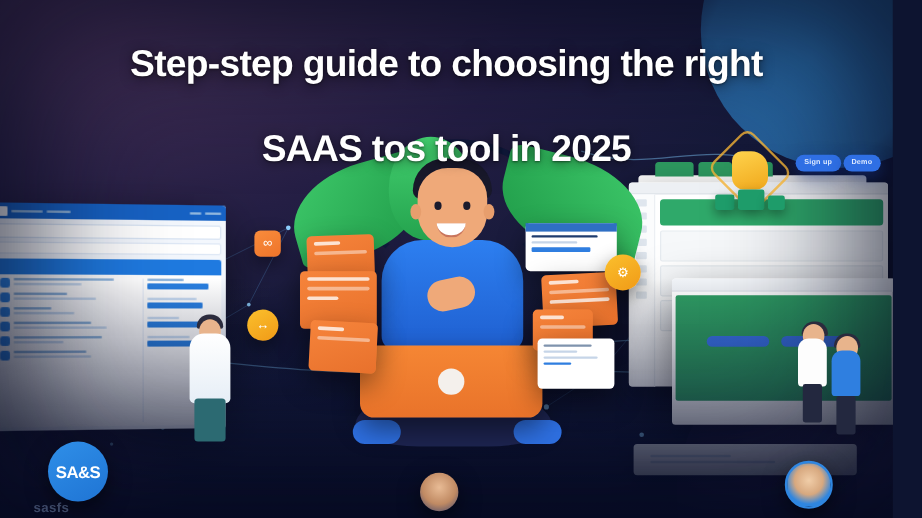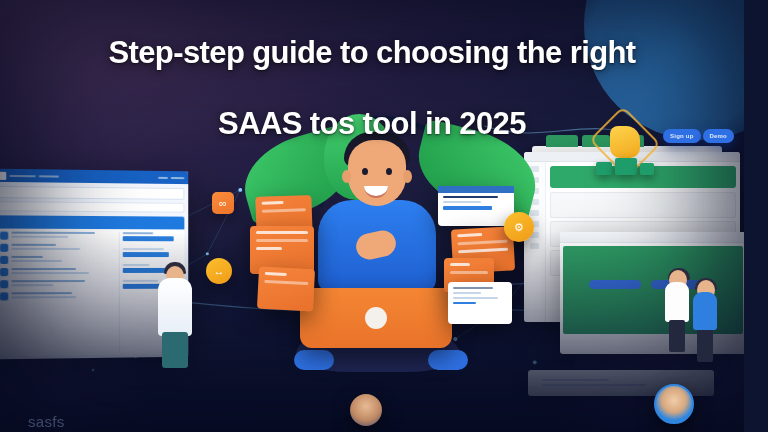--- a/index.html
+++ b/index.html
@@ -425,6 +425,9 @@
 
   <div class="bg-haze"></div>
 
+  <div class="saas-badge">
+    <span>SA&amp;S</span>
+  </div>
   <div class="avatar av-c"></div>
   <div class="avatar av-r"></div>
   <div class="watermark">sasfs</div>

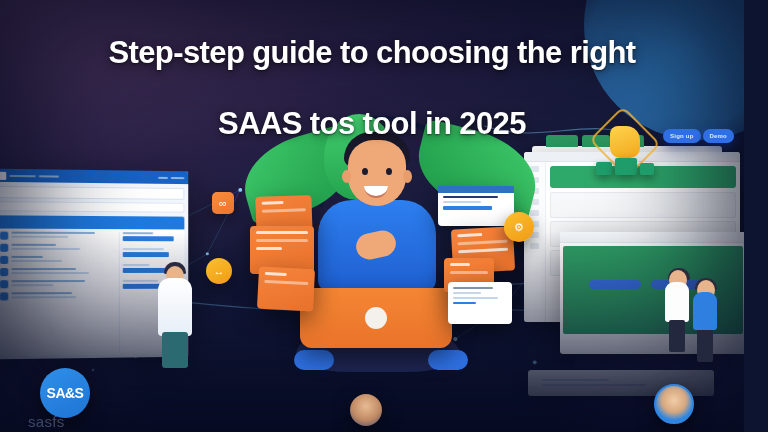--- a/index.html
+++ b/index.html
@@ -156,7 +156,7 @@
   .av-c{left:350px;bottom:6px;width:32px;height:32px;background:radial-gradient(circle at 50% 38%,#e8bb95 0%,#c08a63 55%,#3b4470 100%);}
   .av-r{left:654px;bottom:8px;width:40px;height:40px;background:radial-gradient(circle at 50% 40%,#f0cda8 0%,#d7a87f 42%,#2f86e0 70%,#2f86e0 100%);
     border:2px solid #2f86e0;}
-  .watermark{position:absolute;left:28px;bottom:2px;font-size:15px;font-weight:normal;color:#9fb9e6;opacity:.35;
+  .watermark{position:absolute;left:28px;bottom:2px;font-size:11px;font-weight:bold;color:#9fb9e6;opacity:.35;
     letter-spacing:.3px;z-index:36;}
 </style>
 </head>

